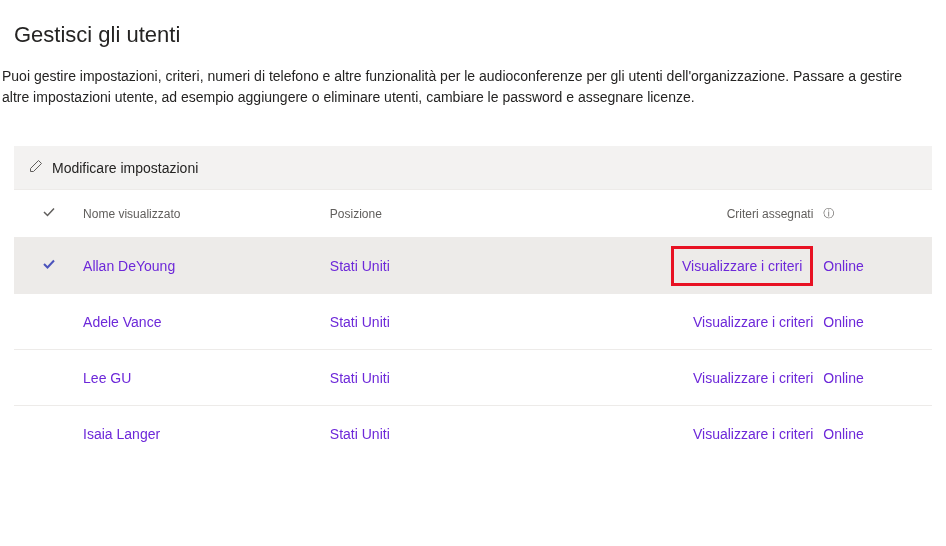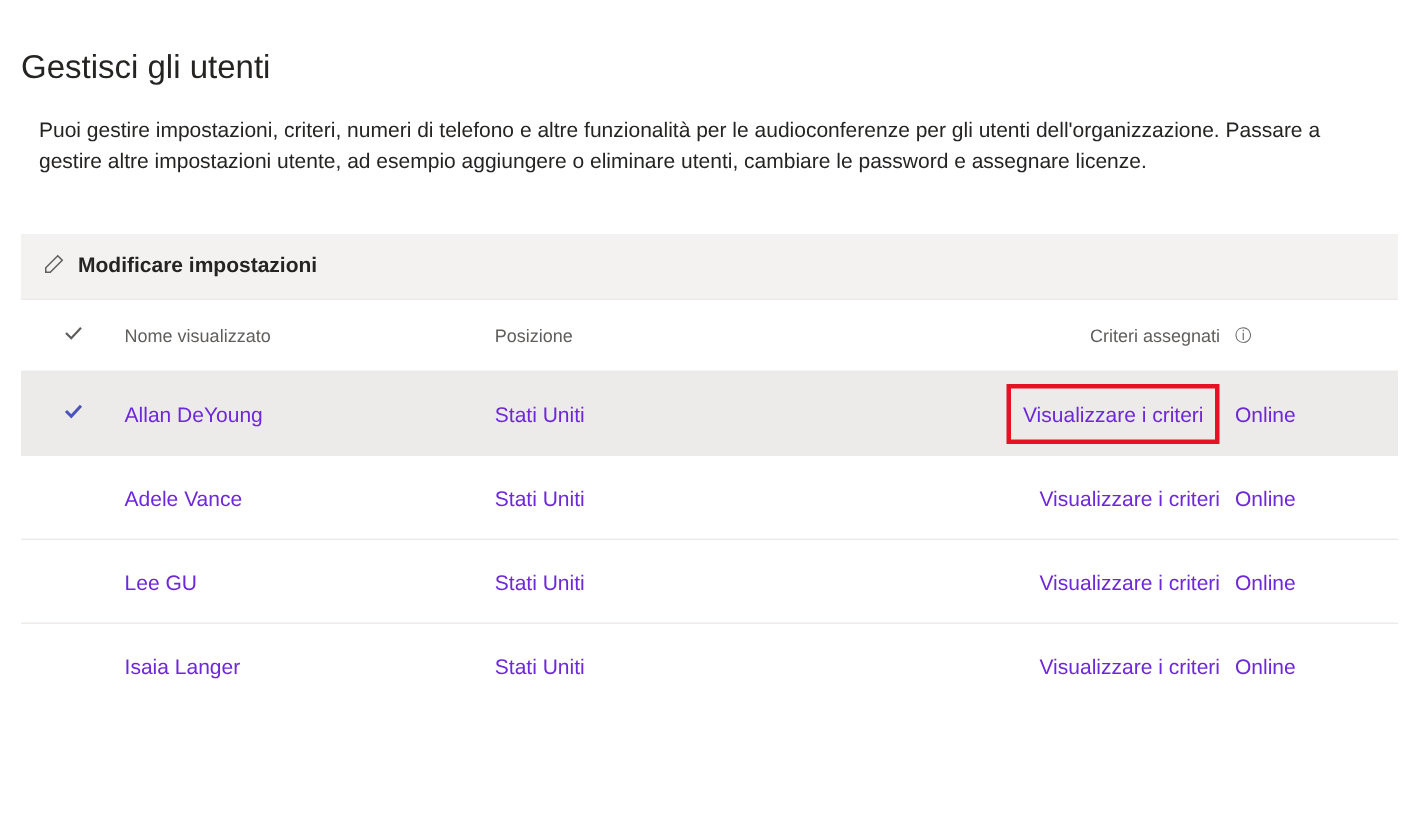--- a/index.html
+++ b/index.html
@@ -19,7 +19,7 @@
       font-size: 22px;
       font-weight: 400;
       color: #252423;
-      padding: 32px 14px 18px 14px;
+      padding: 22px 14px 18px 14px;
     }
     .page-description {
       font-size: 14px;

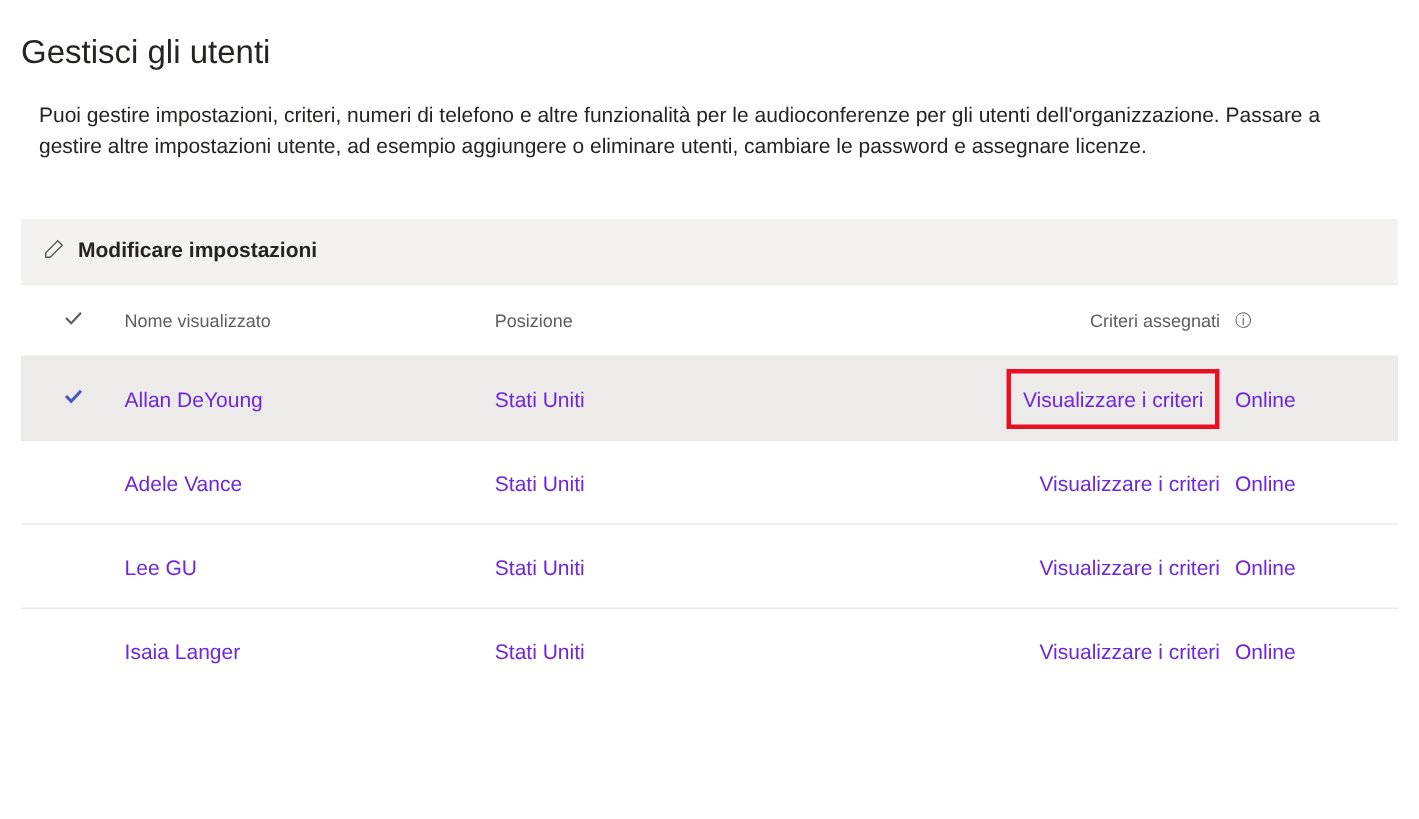--- a/index.html
+++ b/index.html
@@ -25,7 +25,7 @@
       font-size: 14px;
       line-height: 1.5;
       color: #252423;
-      padding: 0 14px 0 26px;
+      padding: 0 14px 0 2px;
       max-width: 920px;
     }
     .panel {

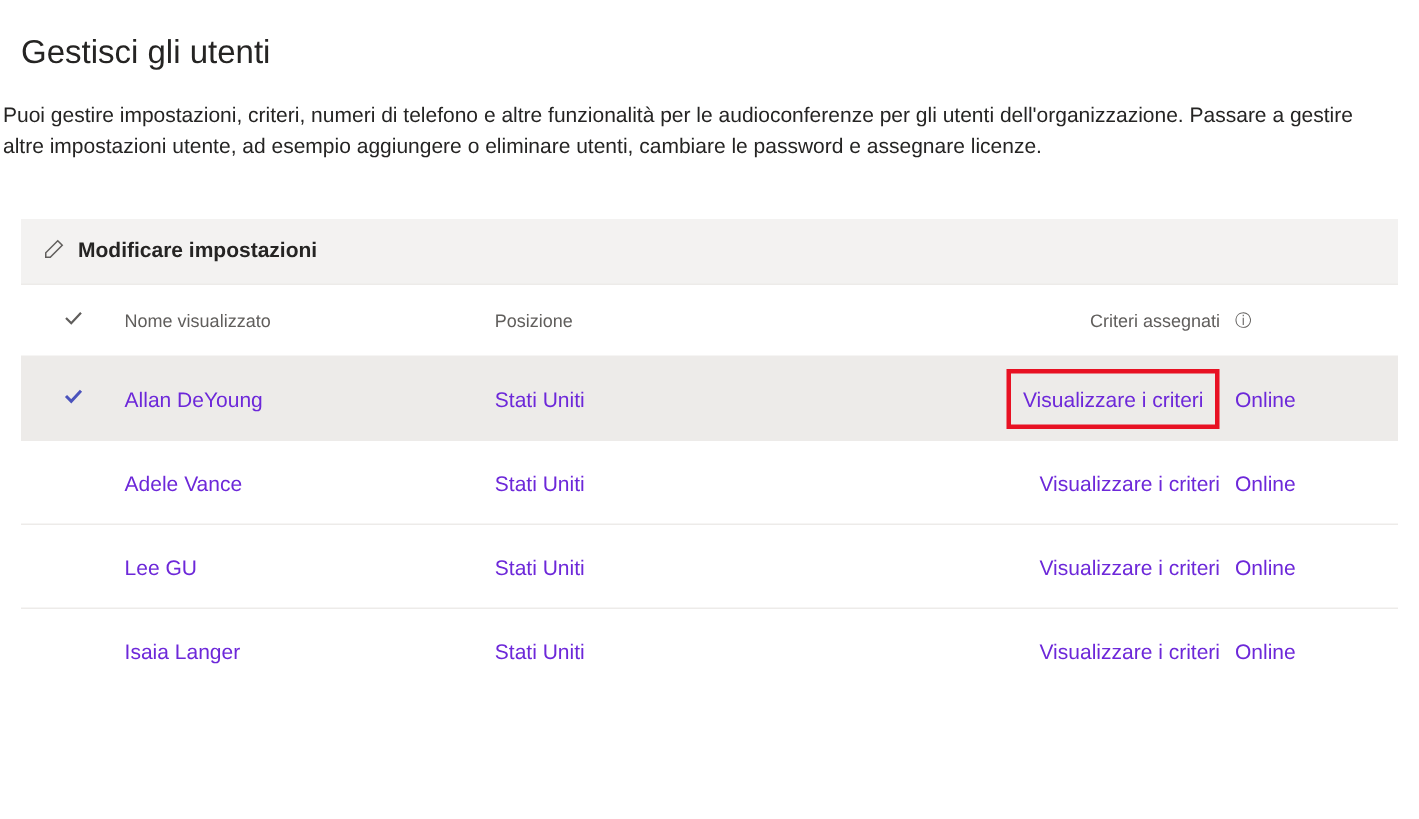--- a/index.html
+++ b/index.html
@@ -40,14 +40,13 @@
     }
     .toolbar-button {
       display: flex;
-      align-items: flex-start;
+      align-items: center;
       background: transparent;
       border: none;
       cursor: pointer;
       color: #252423;
       font-size: 14px;
       gap: 8px;
-      font-weight: bold;
     }
     .table {
       width: 100%;

